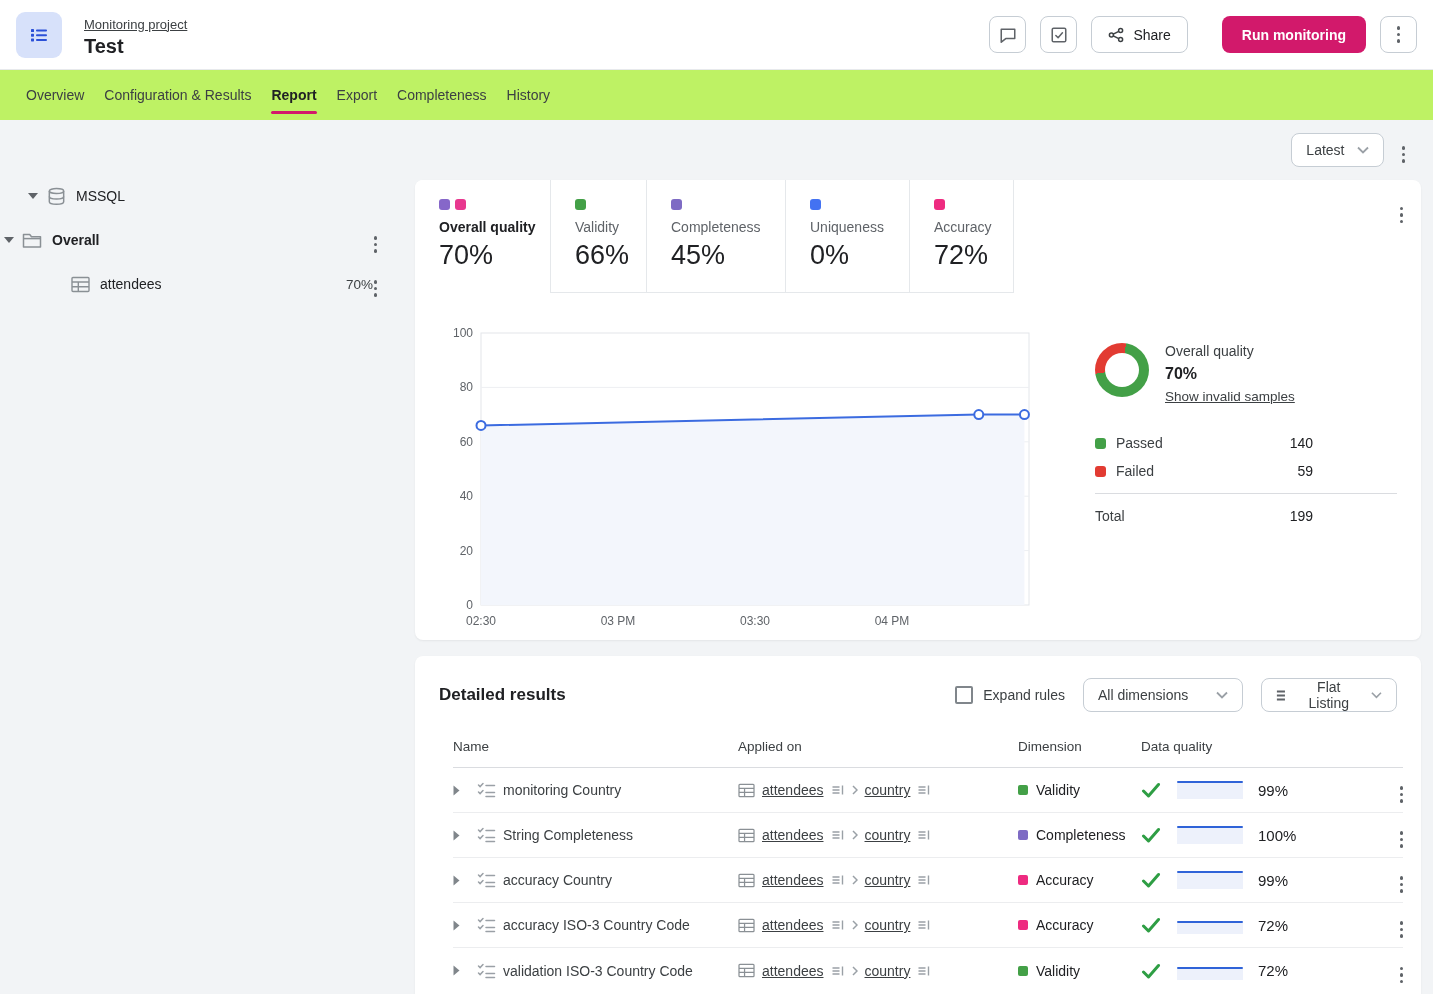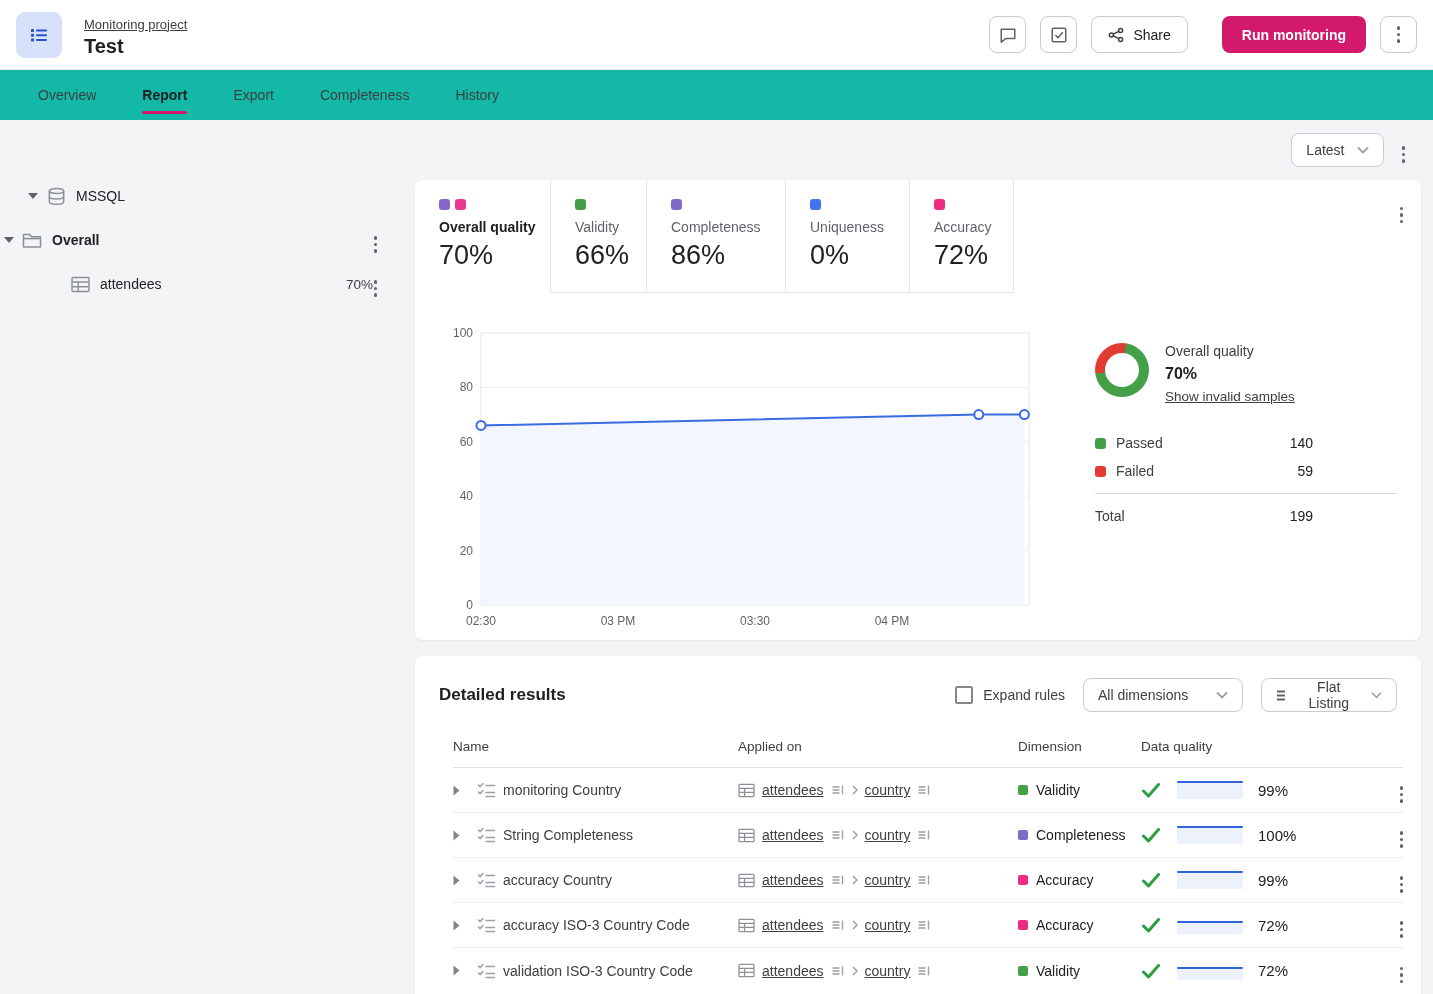--- a/index.html
+++ b/index.html
@@ -25,7 +25,7 @@
   .dots i { width:3.5px; height:3.5px; border-radius:50%; background:#5f6368; }
 
   
-  .tabs { height:50px; background:#14b8a6; display:flex; align-items:stretch; padding:0 28px; gap:26px; }
+  .tabs { height:50px; background:#bef264; display:flex; align-items:stretch; padding:0 16px; gap:0; }
   .tab { position:relative; display:flex; align-items:center; padding:0 10px; font-size:14px; color:#3c4043; cursor:pointer; }
   .tab.active { color:#202124; font-weight:700; }
   .tab.active::after { content:""; position:absolute; left:10px; right:10px; bottom:6px; height:3px; border-radius:3px; background:var(--accent); }

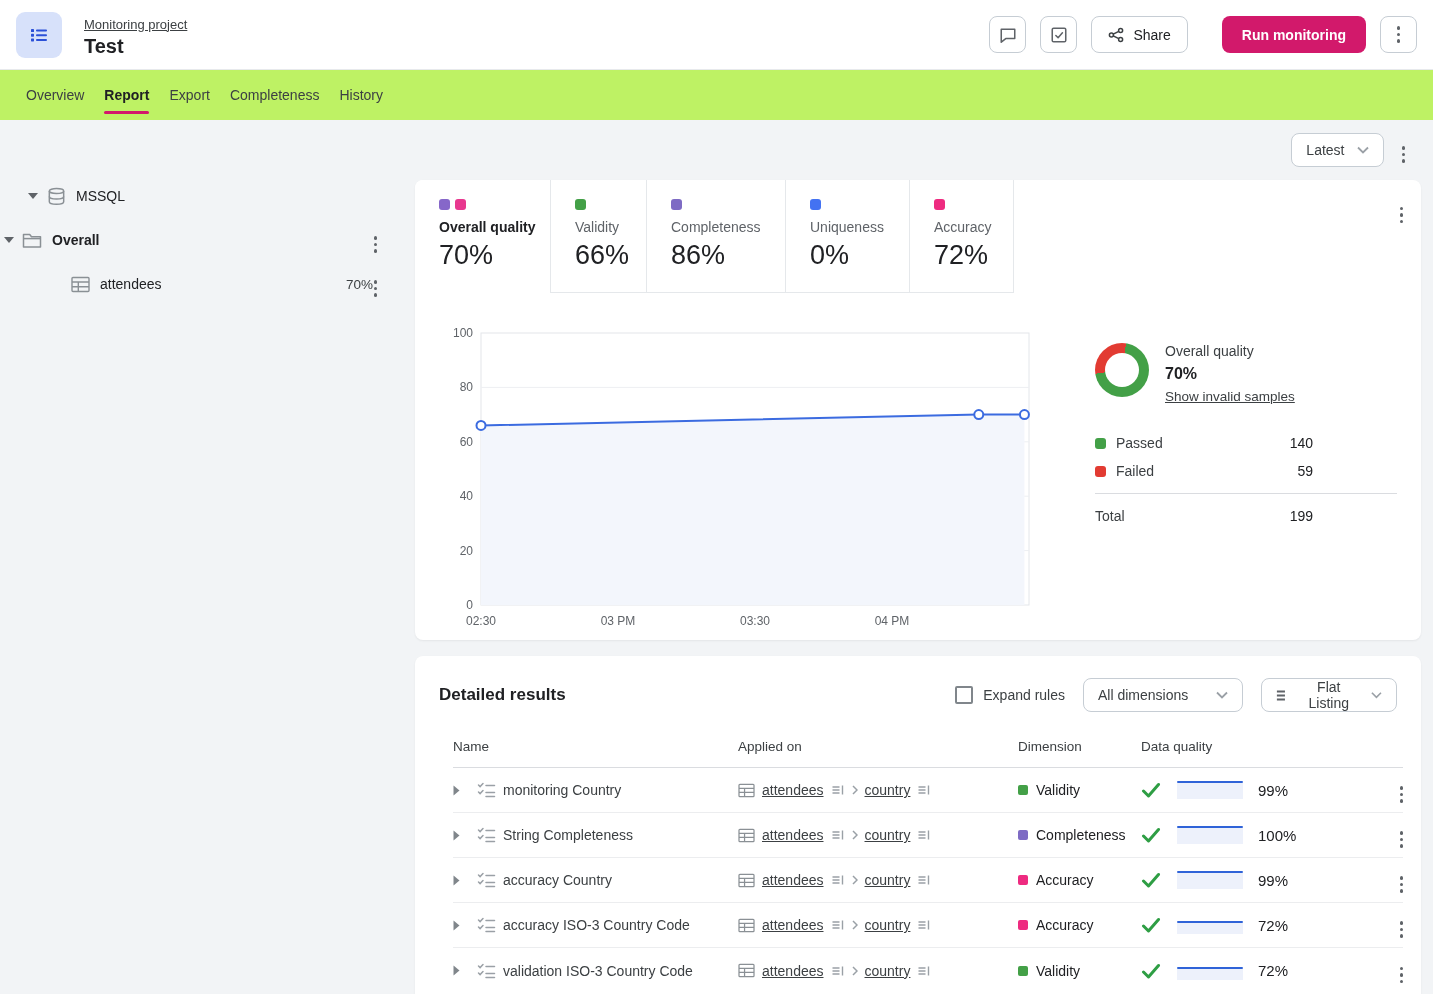--- a/index.html
+++ b/index.html
@@ -165,6 +165,7 @@
 
 <nav class="tabs">
   <div class="tab">Overview</div>
+  <div class="tab">Configuration &amp; Results</div>
   <div class="tab active">Report</div>
   <div class="tab">Export</div>
   <div class="tab">Completeness</div>

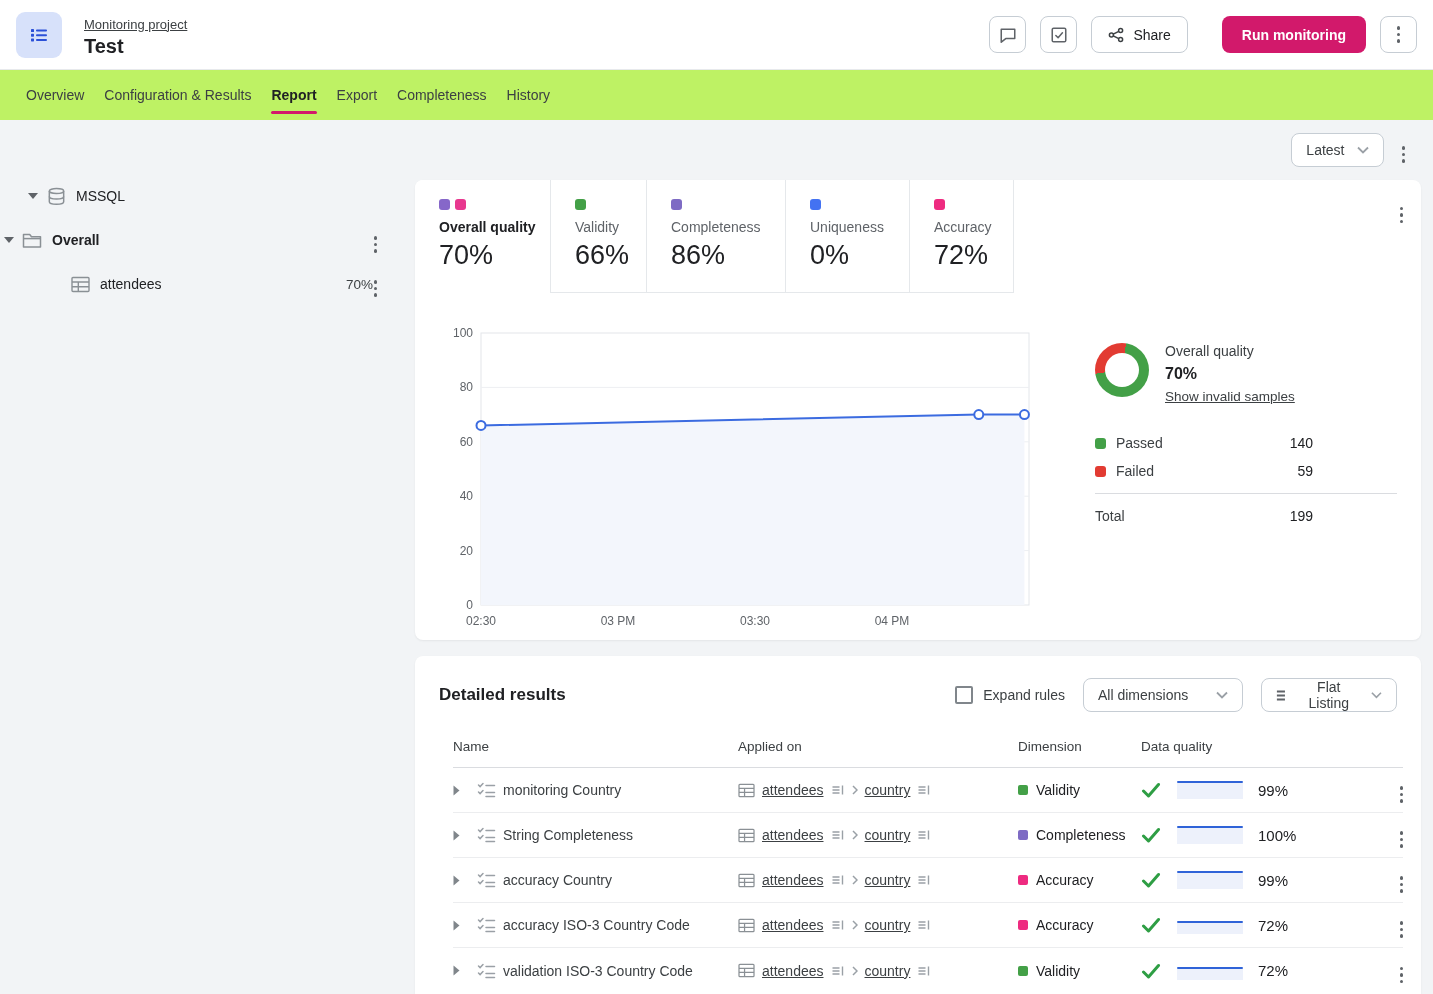--- a/index.html
+++ b/index.html
@@ -272,7 +272,7 @@
         <div class="card" style="width:139px">
           <div><span class="sw" style="background: rgb(126, 107, 196);"></span></div>
           <div class="card-label">Completeness</div>
-          <div class="card-value">86%</div>
+          <div class="card-value">45%</div>
         </div>
         <div class="card" style="width:124px">
           <div><span class="sw" style="background: rgb(67, 114, 242);"></span></div>

